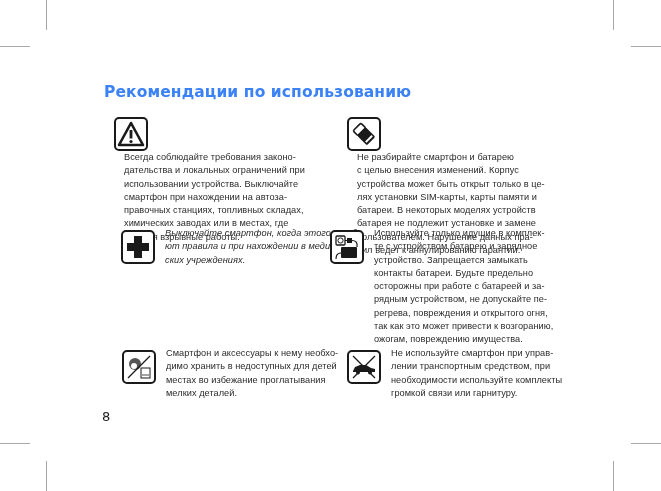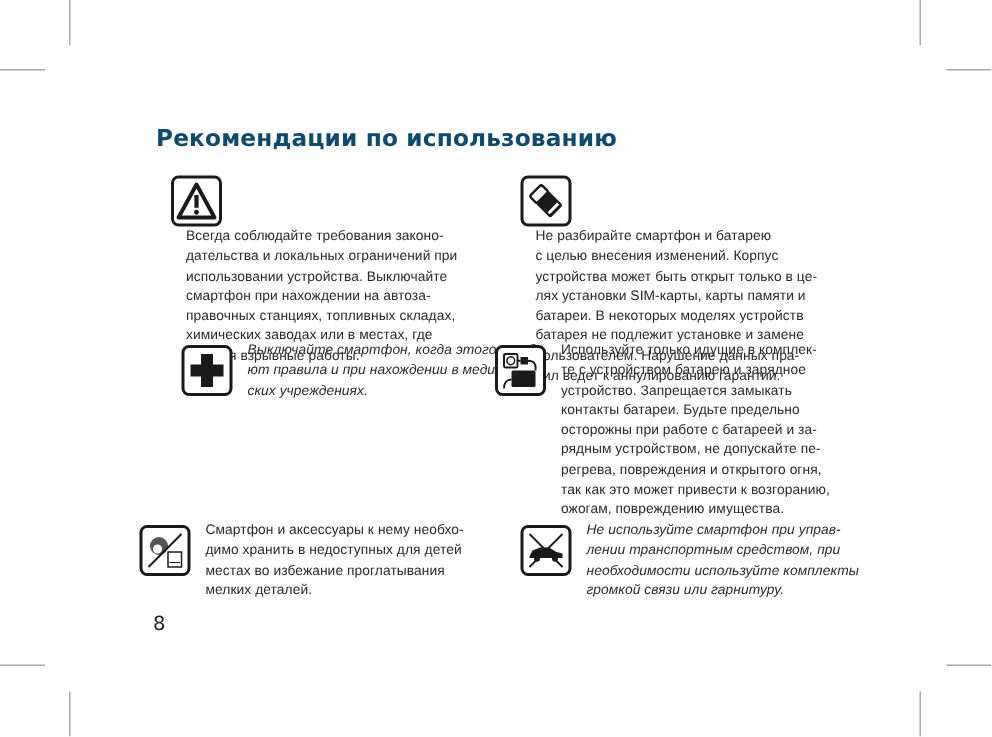--- a/index.html
+++ b/index.html
@@ -11,7 +11,7 @@
   .title {
     position: absolute; left: 104px; top: 83px; margin: 0;
     font-family: "DejaVu Sans", sans-serif; font-weight: bold; font-size: 15.5px;
-    color: #0c4a6e; letter-spacing: 0.1px;
+    color: #3b82f6; letter-spacing: 0.1px;
   }
   .item { position: absolute; display: flex; align-items: flex-start; }
   .icon-box {

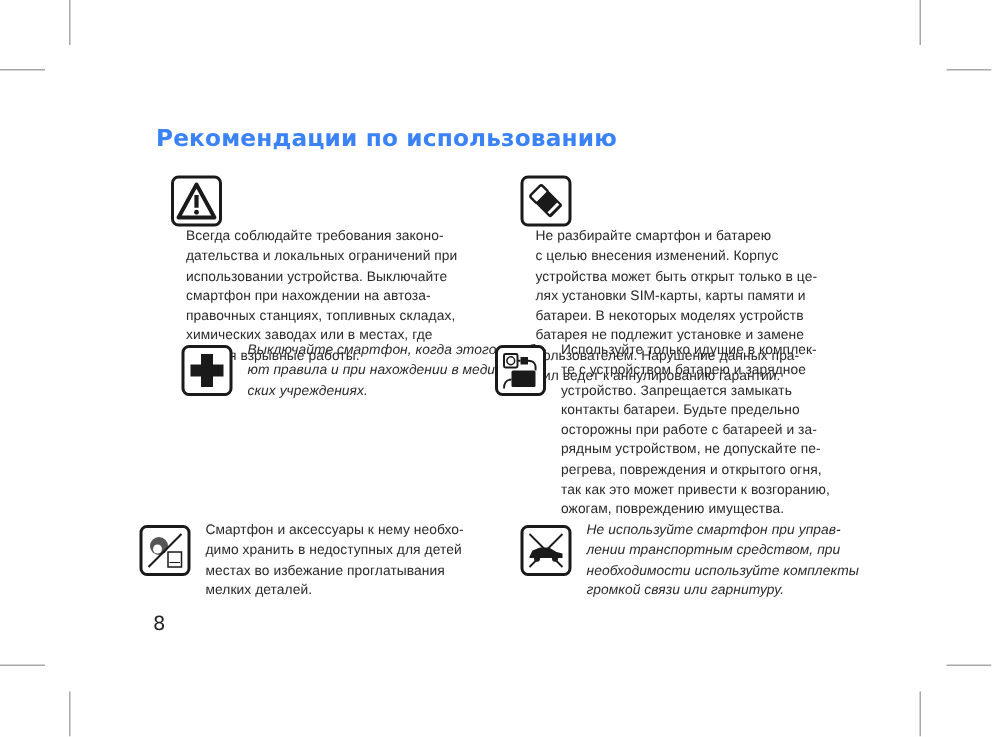--- a/index.html
+++ b/index.html
@@ -115,7 +115,7 @@
 ожогам, повреждению имущества.</div>
 </div>
 
-<div class="item" style="left:93px;top:347px;justify-content:space-between;">
+<div class="item" style="left:122px;top:347px;justify-content:space-between;">
   <div class="icon-box">
     <svg viewBox="0 0 28 28">
       <circle cx="10" cy="11" r="6" fill="#555"></circle>

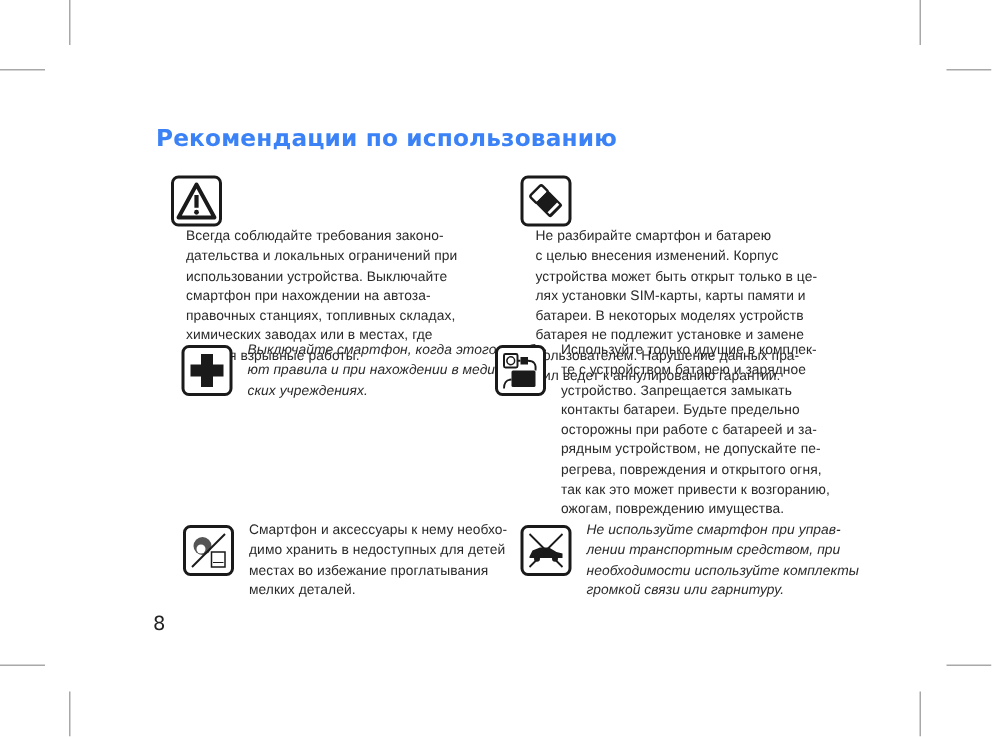--- a/index.html
+++ b/index.html
@@ -131,7 +131,7 @@
 мелких деталей.</div>
 </div>
 
-<div class="item" style="left:347px;top:347px;font-style:italic;">
+<div class="item" style="left:347px;top:347px;">
   <div class="icon-box">
     <svg viewBox="0 0 28 28">
       <path d="M3 18 L5 14 L10 12 L16 12 L21 15 L25 16 L25 19 L3 19 Z" fill="#1a1a1a"></path>

